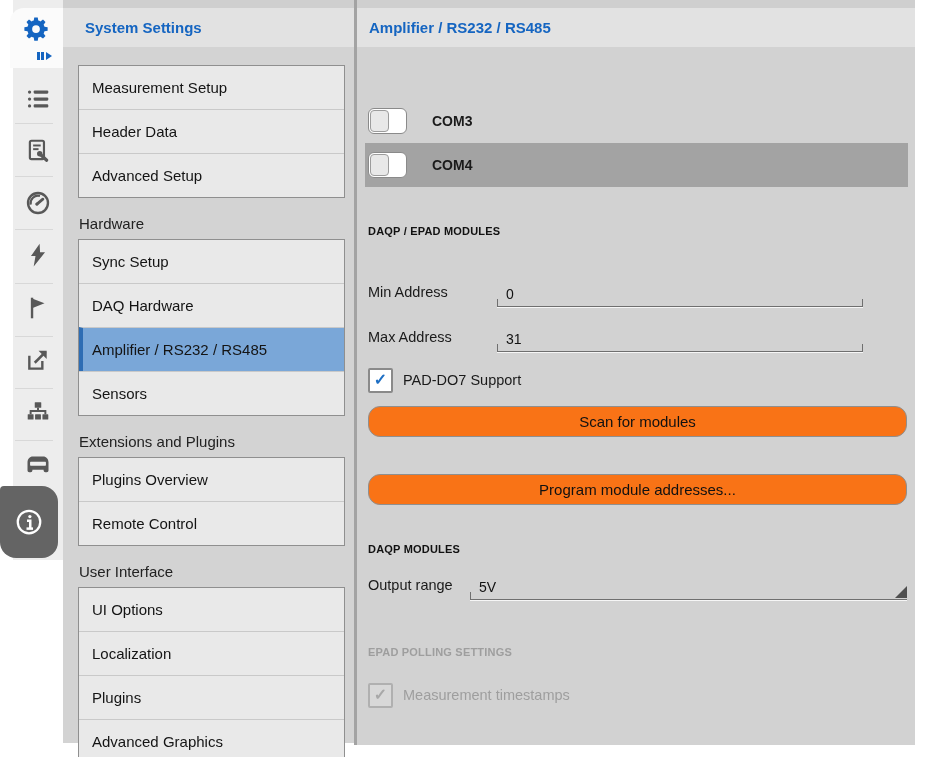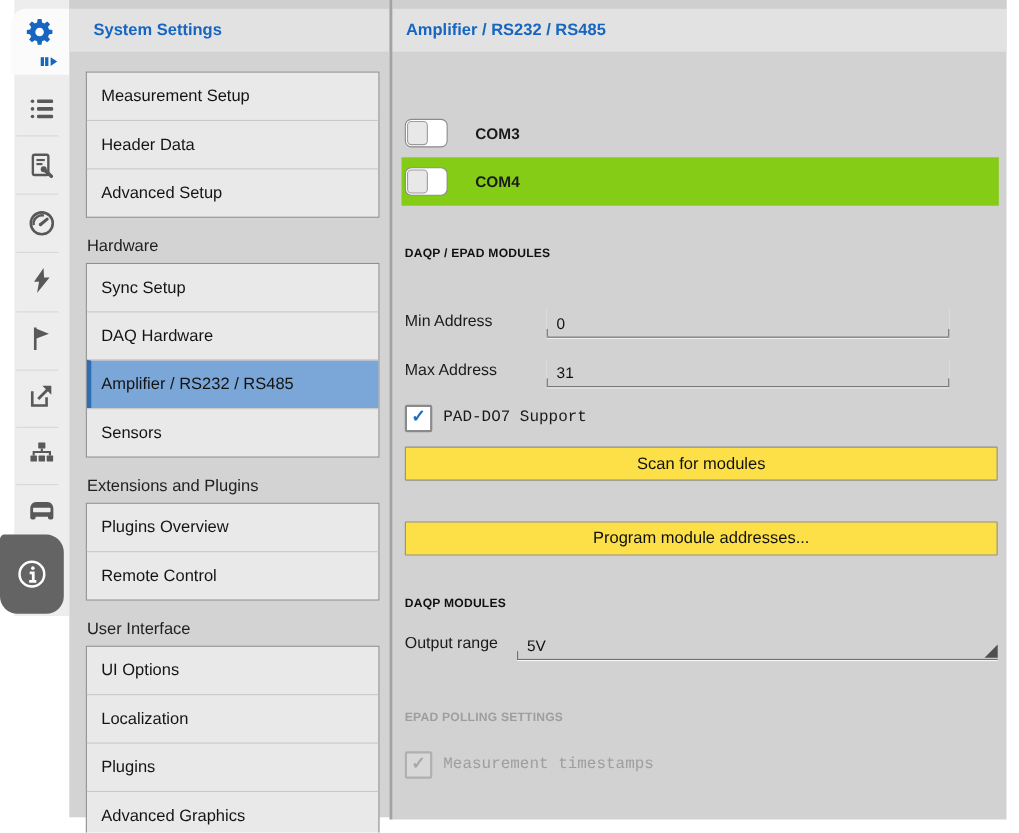--- a/index.html
+++ b/index.html
@@ -40,7 +40,7 @@
   #content-body{padding:0 8px 0 11px;}
 
   .com-row{display:flex;align-items:center;height:44px;gap:25px;}
-  .com-row.alt{background:#84cc16;margin:0 -1px 0 -3px;padding-left:3px;}
+  .com-row.alt{background:#a3a3a3;margin:0 -1px 0 -3px;padding-left:3px;}
   .com-row:first-child{margin-top:52px;}
   .toggle{display:inline-block;width:37px;height:24px;background:#ffffff;border:1.5px solid #8a8a8a;border-radius:6px;position:relative;cursor:pointer;}
   .toggle .knob{position:absolute;left:1px;top:1px;width:17px;height:20px;background:#e8e8e8;border:1px solid #9c9c9c;border-radius:4px;}

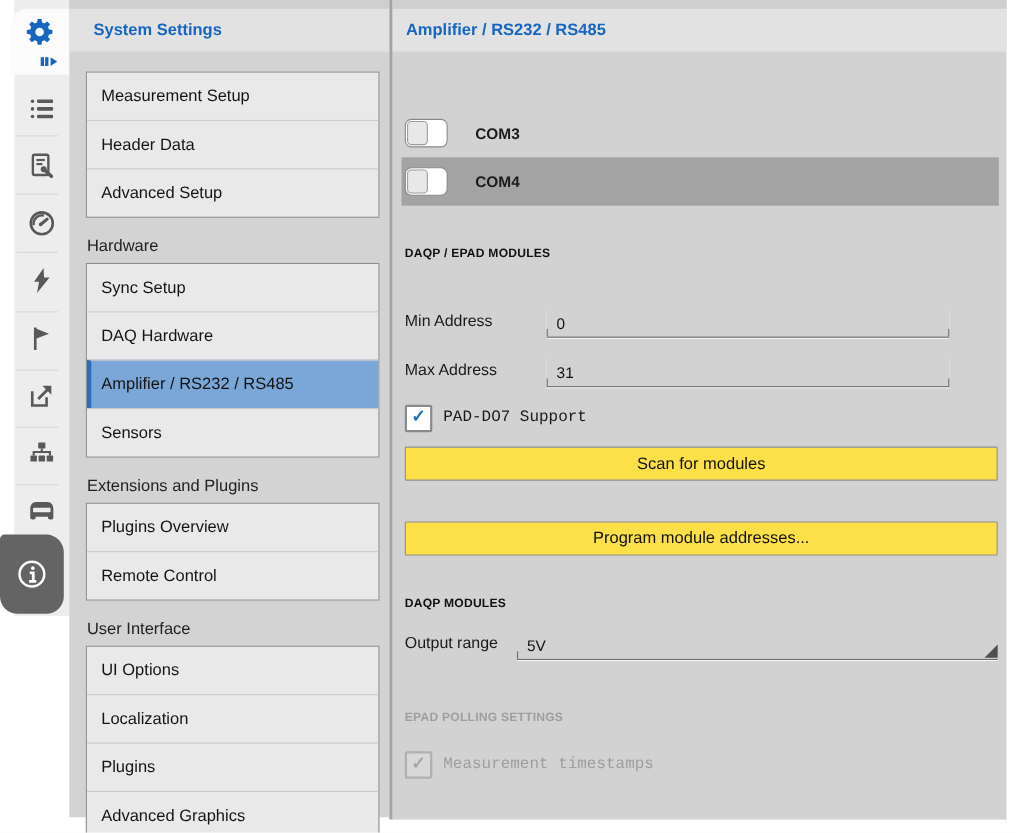--- a/index.html
+++ b/index.html
@@ -63,7 +63,7 @@
   .check-row{display:flex;align-items:center;gap:10px;margin-top:15px;height:26px;cursor:pointer;}
   .checkbox{width:21px;height:21px;background:#ffffff;border:2px solid #8a8a8a;border-radius:2px;display:flex;align-items:center;justify-content:center;flex:none;}
   .checkbox .mark{color:#1e6fc4;font-size:16px;font-weight:bold;line-height:1;}
-  .check-label{font-size:14.5px;color:#1a1a1a;font-family:Liberation Mono, monospace;}
+  .check-label{font-size:14.5px;color:#1a1a1a;}
   .check-row.disabled{cursor:default;}
   .check-row.disabled .checkbox{background:#d8d8d8;border-color:#b0b0b0;}
   .check-row.disabled .checkbox .mark{color:#a8a8a8;}

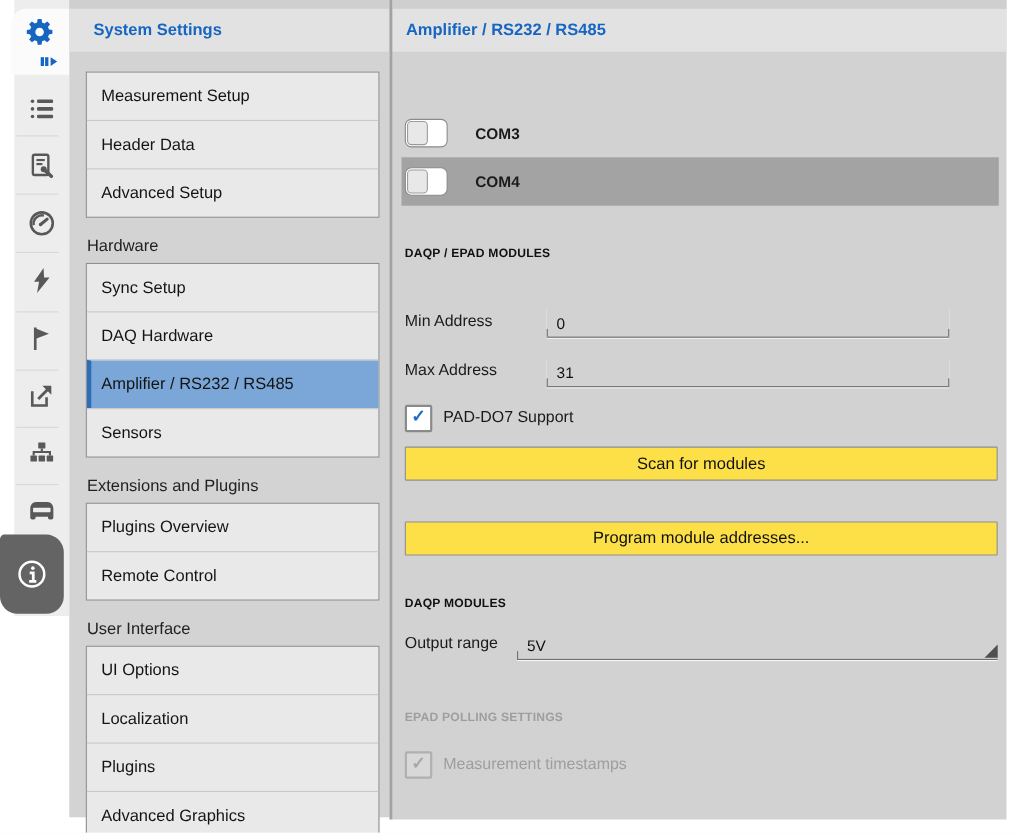--- a/index.html
+++ b/index.html
@@ -69,7 +69,7 @@
   .check-row.disabled .checkbox .mark{color:#a8a8a8;}
   .check-row.disabled .check-label{color:#9e9e9e;}
 
-  .wide-btn{display:block;width:100%;height:31px;margin-top:13px;background:#fde047;border:1px solid #8f8f8f;border-radius:1px;font-family:"Liberation Sans",sans-serif;font-size:15px;color:#111111;cursor:pointer;}
+  .wide-btn{display:block;width:100%;height:31px;margin-top:13px;background:#f97316;border:1px solid #8f8f8f;border-radius:12px;font-family:"Liberation Sans",sans-serif;font-size:15px;color:#111111;cursor:pointer;}
   .wide-btn.gap{margin-top:37px;}
 
   .mt-40{margin-top:40px;}

